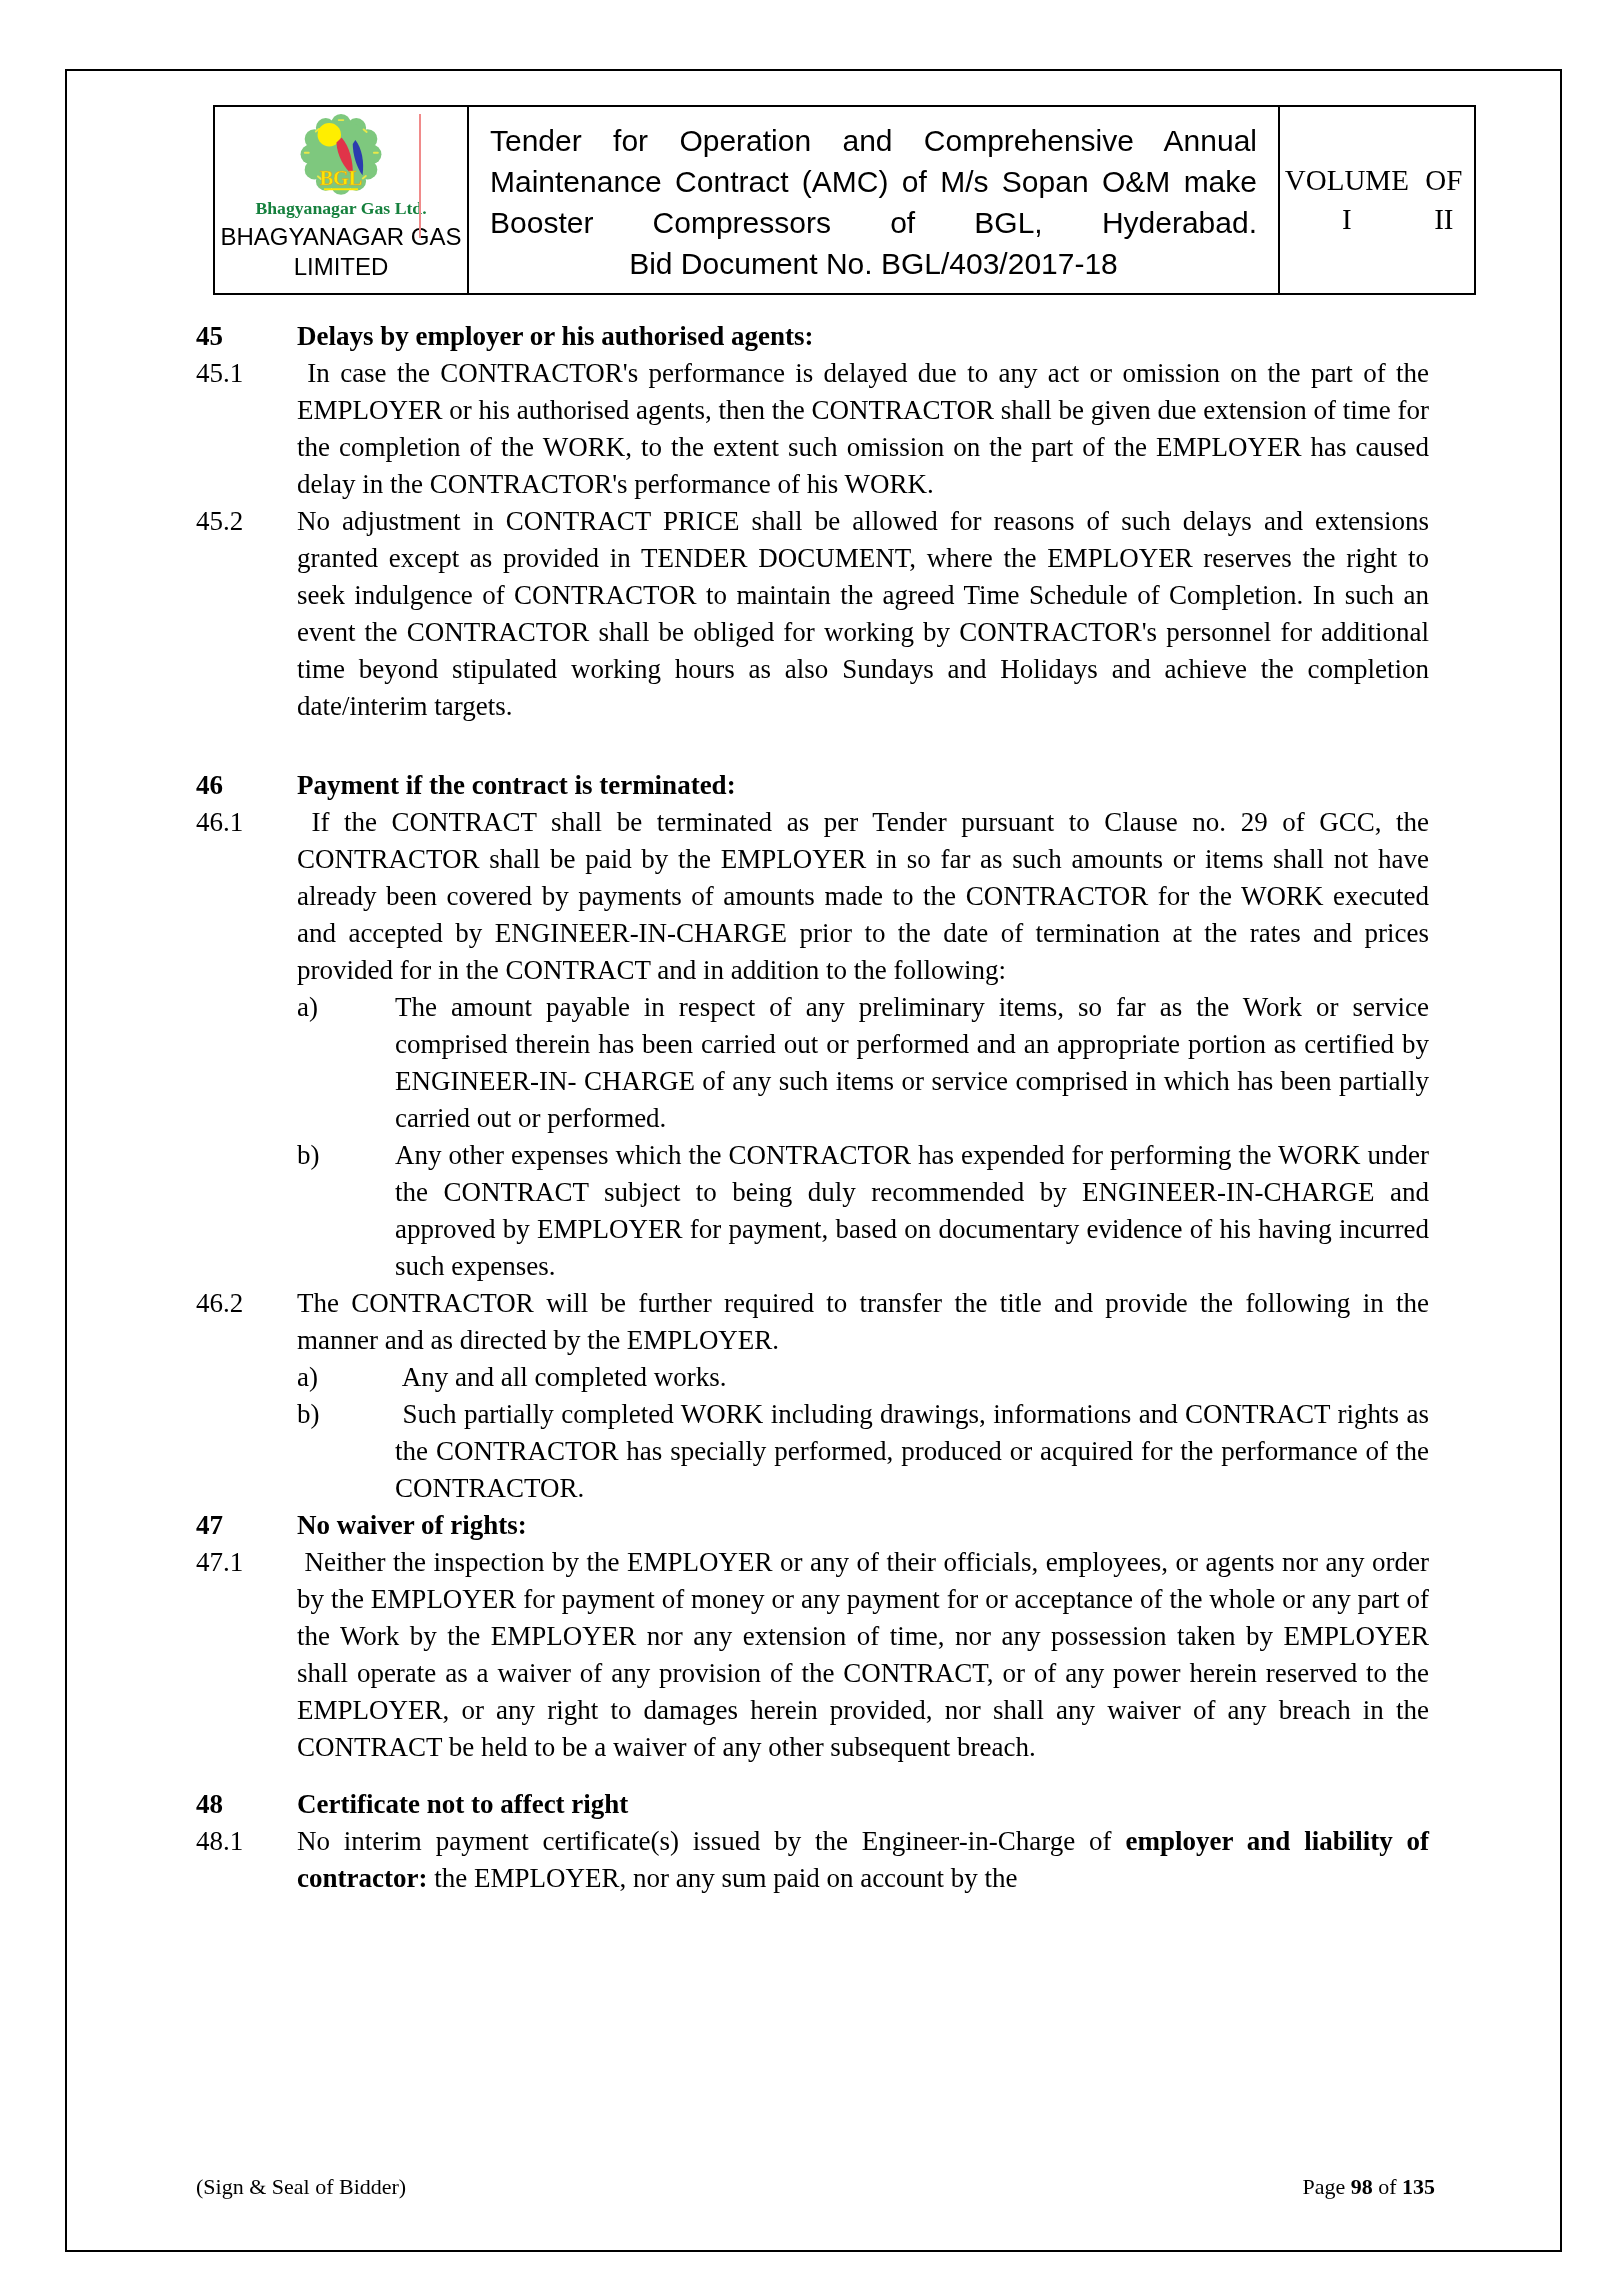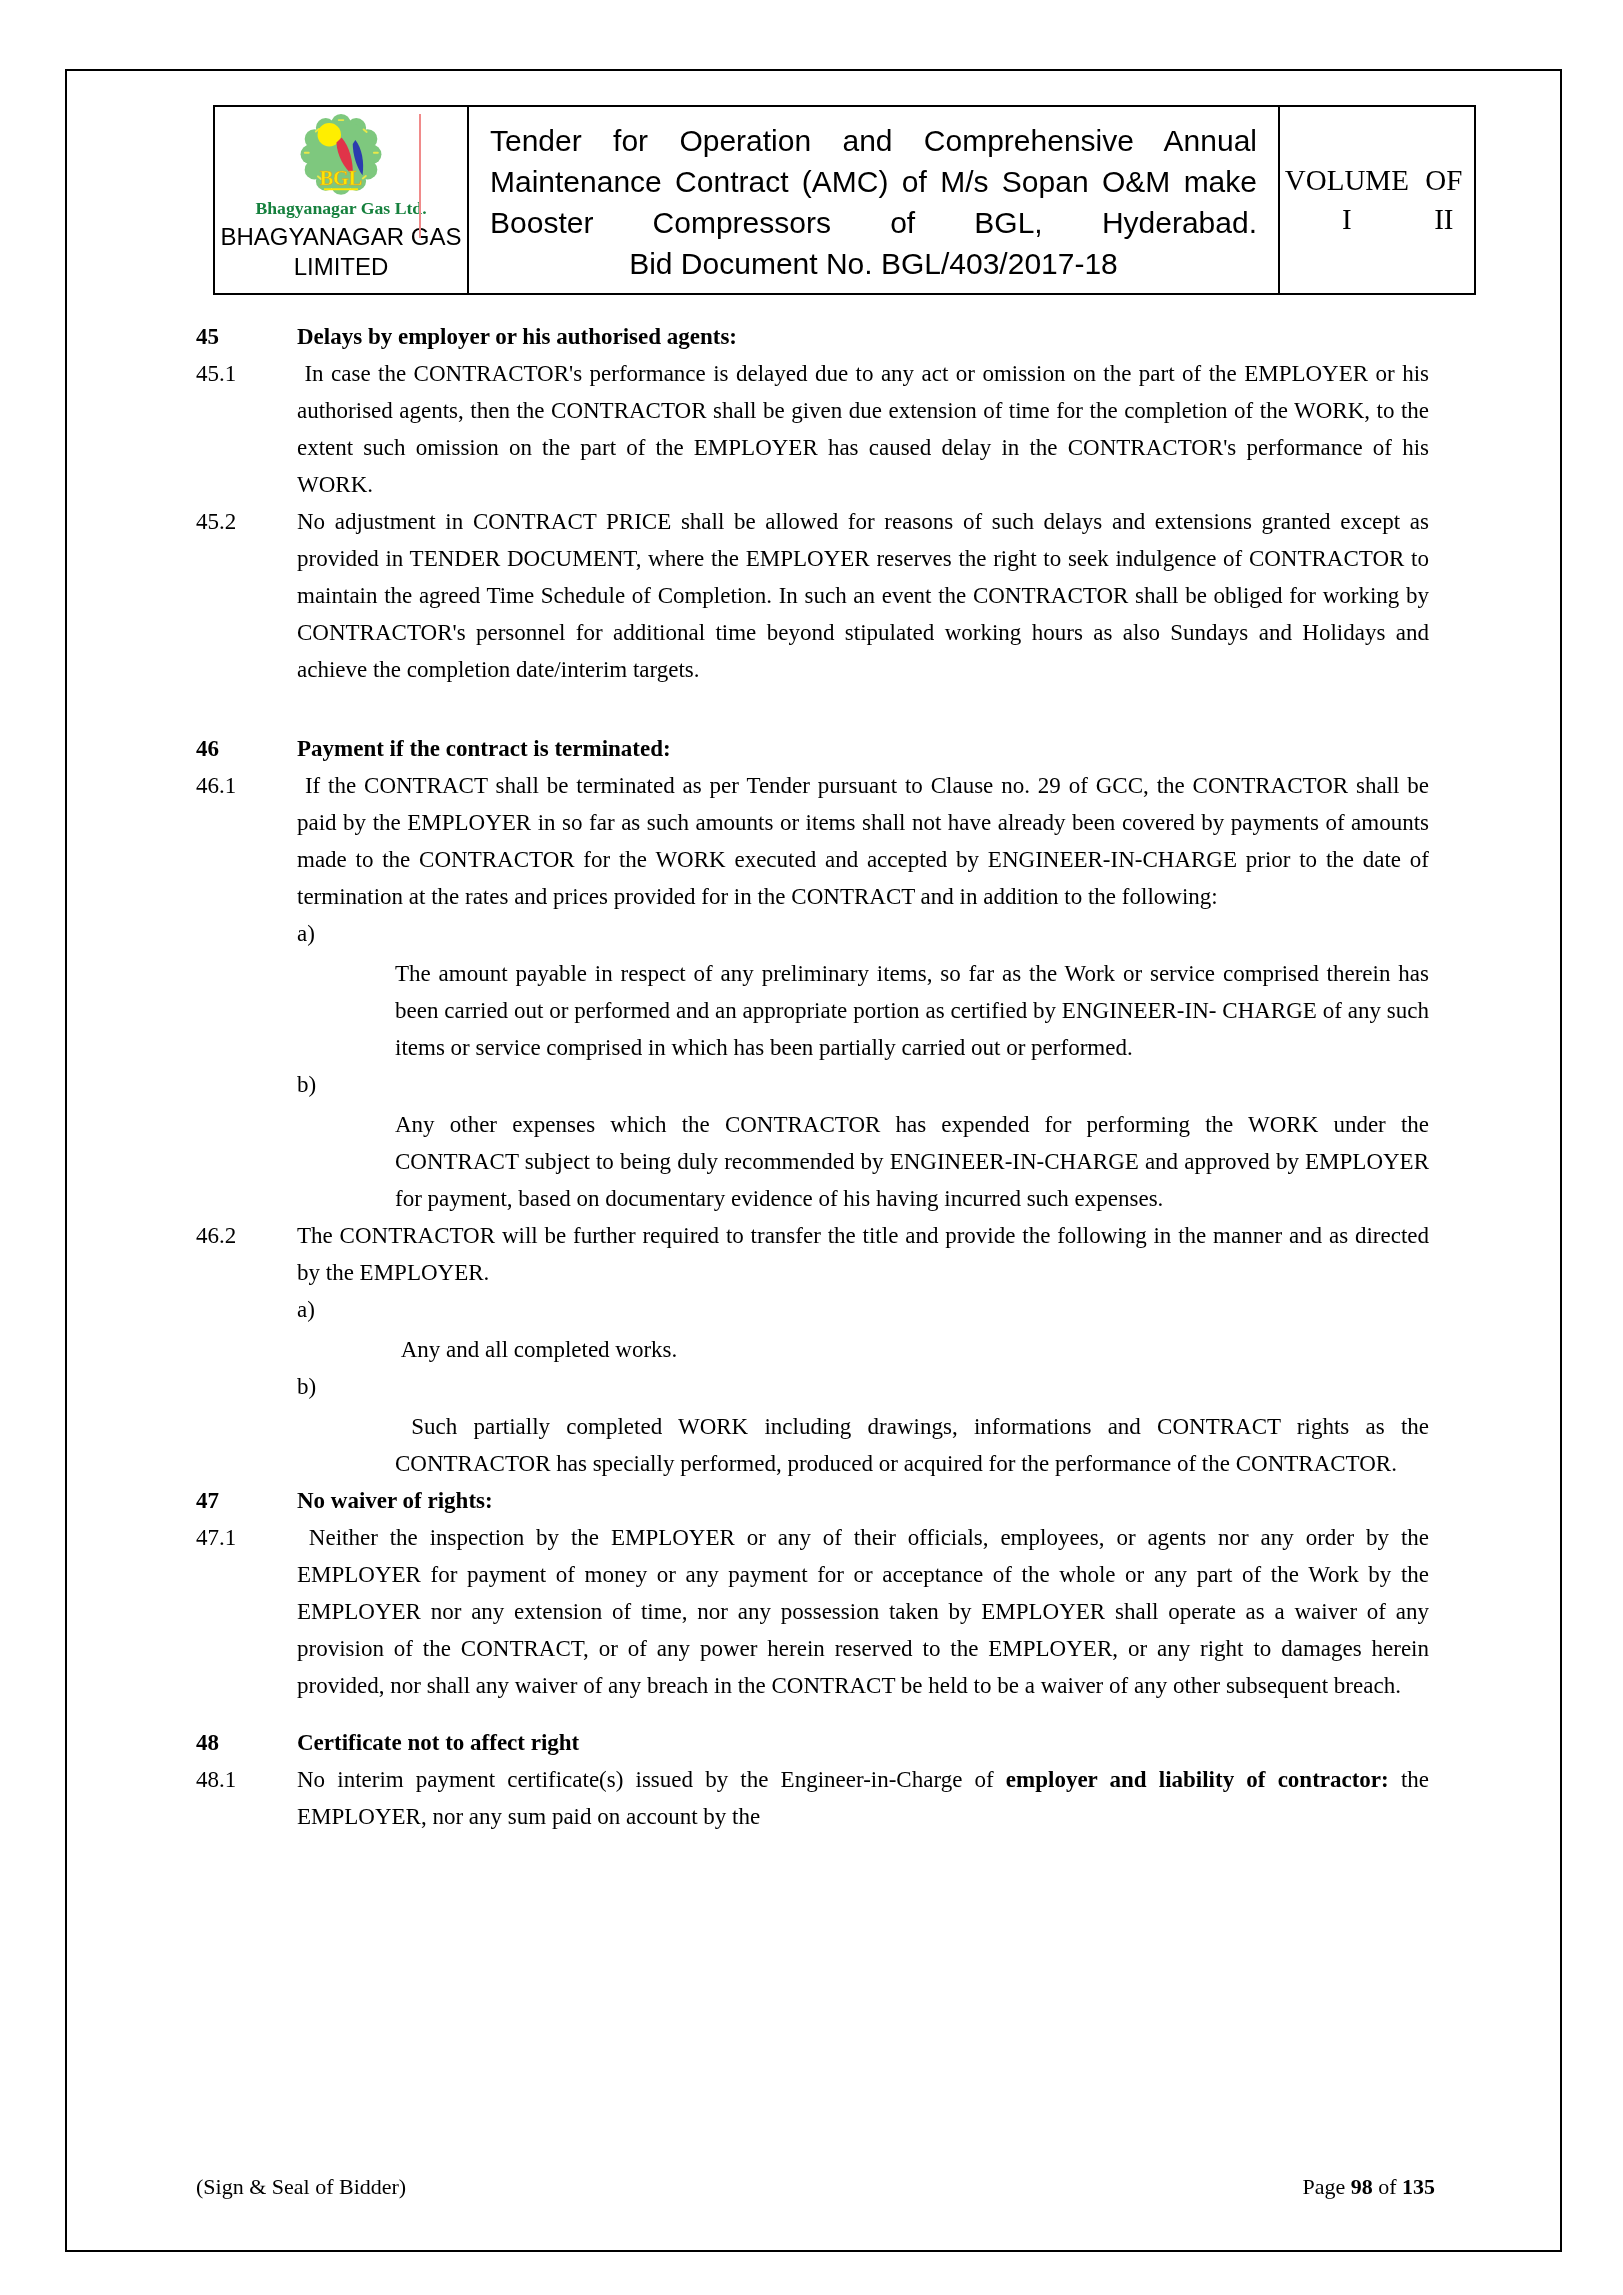--- a/index.html
+++ b/index.html
@@ -60,7 +60,7 @@
   
   .doc-body {
     position: absolute; left: 196px; top: 318px; width: 1233px;
-    font-size: 23px; line-height: 37px;
+    font-size: 27px; line-height: 37px;
   }
   .row { display: flex; align-items: flex-start; }
   .row .num { width: 101px; flex: none; }

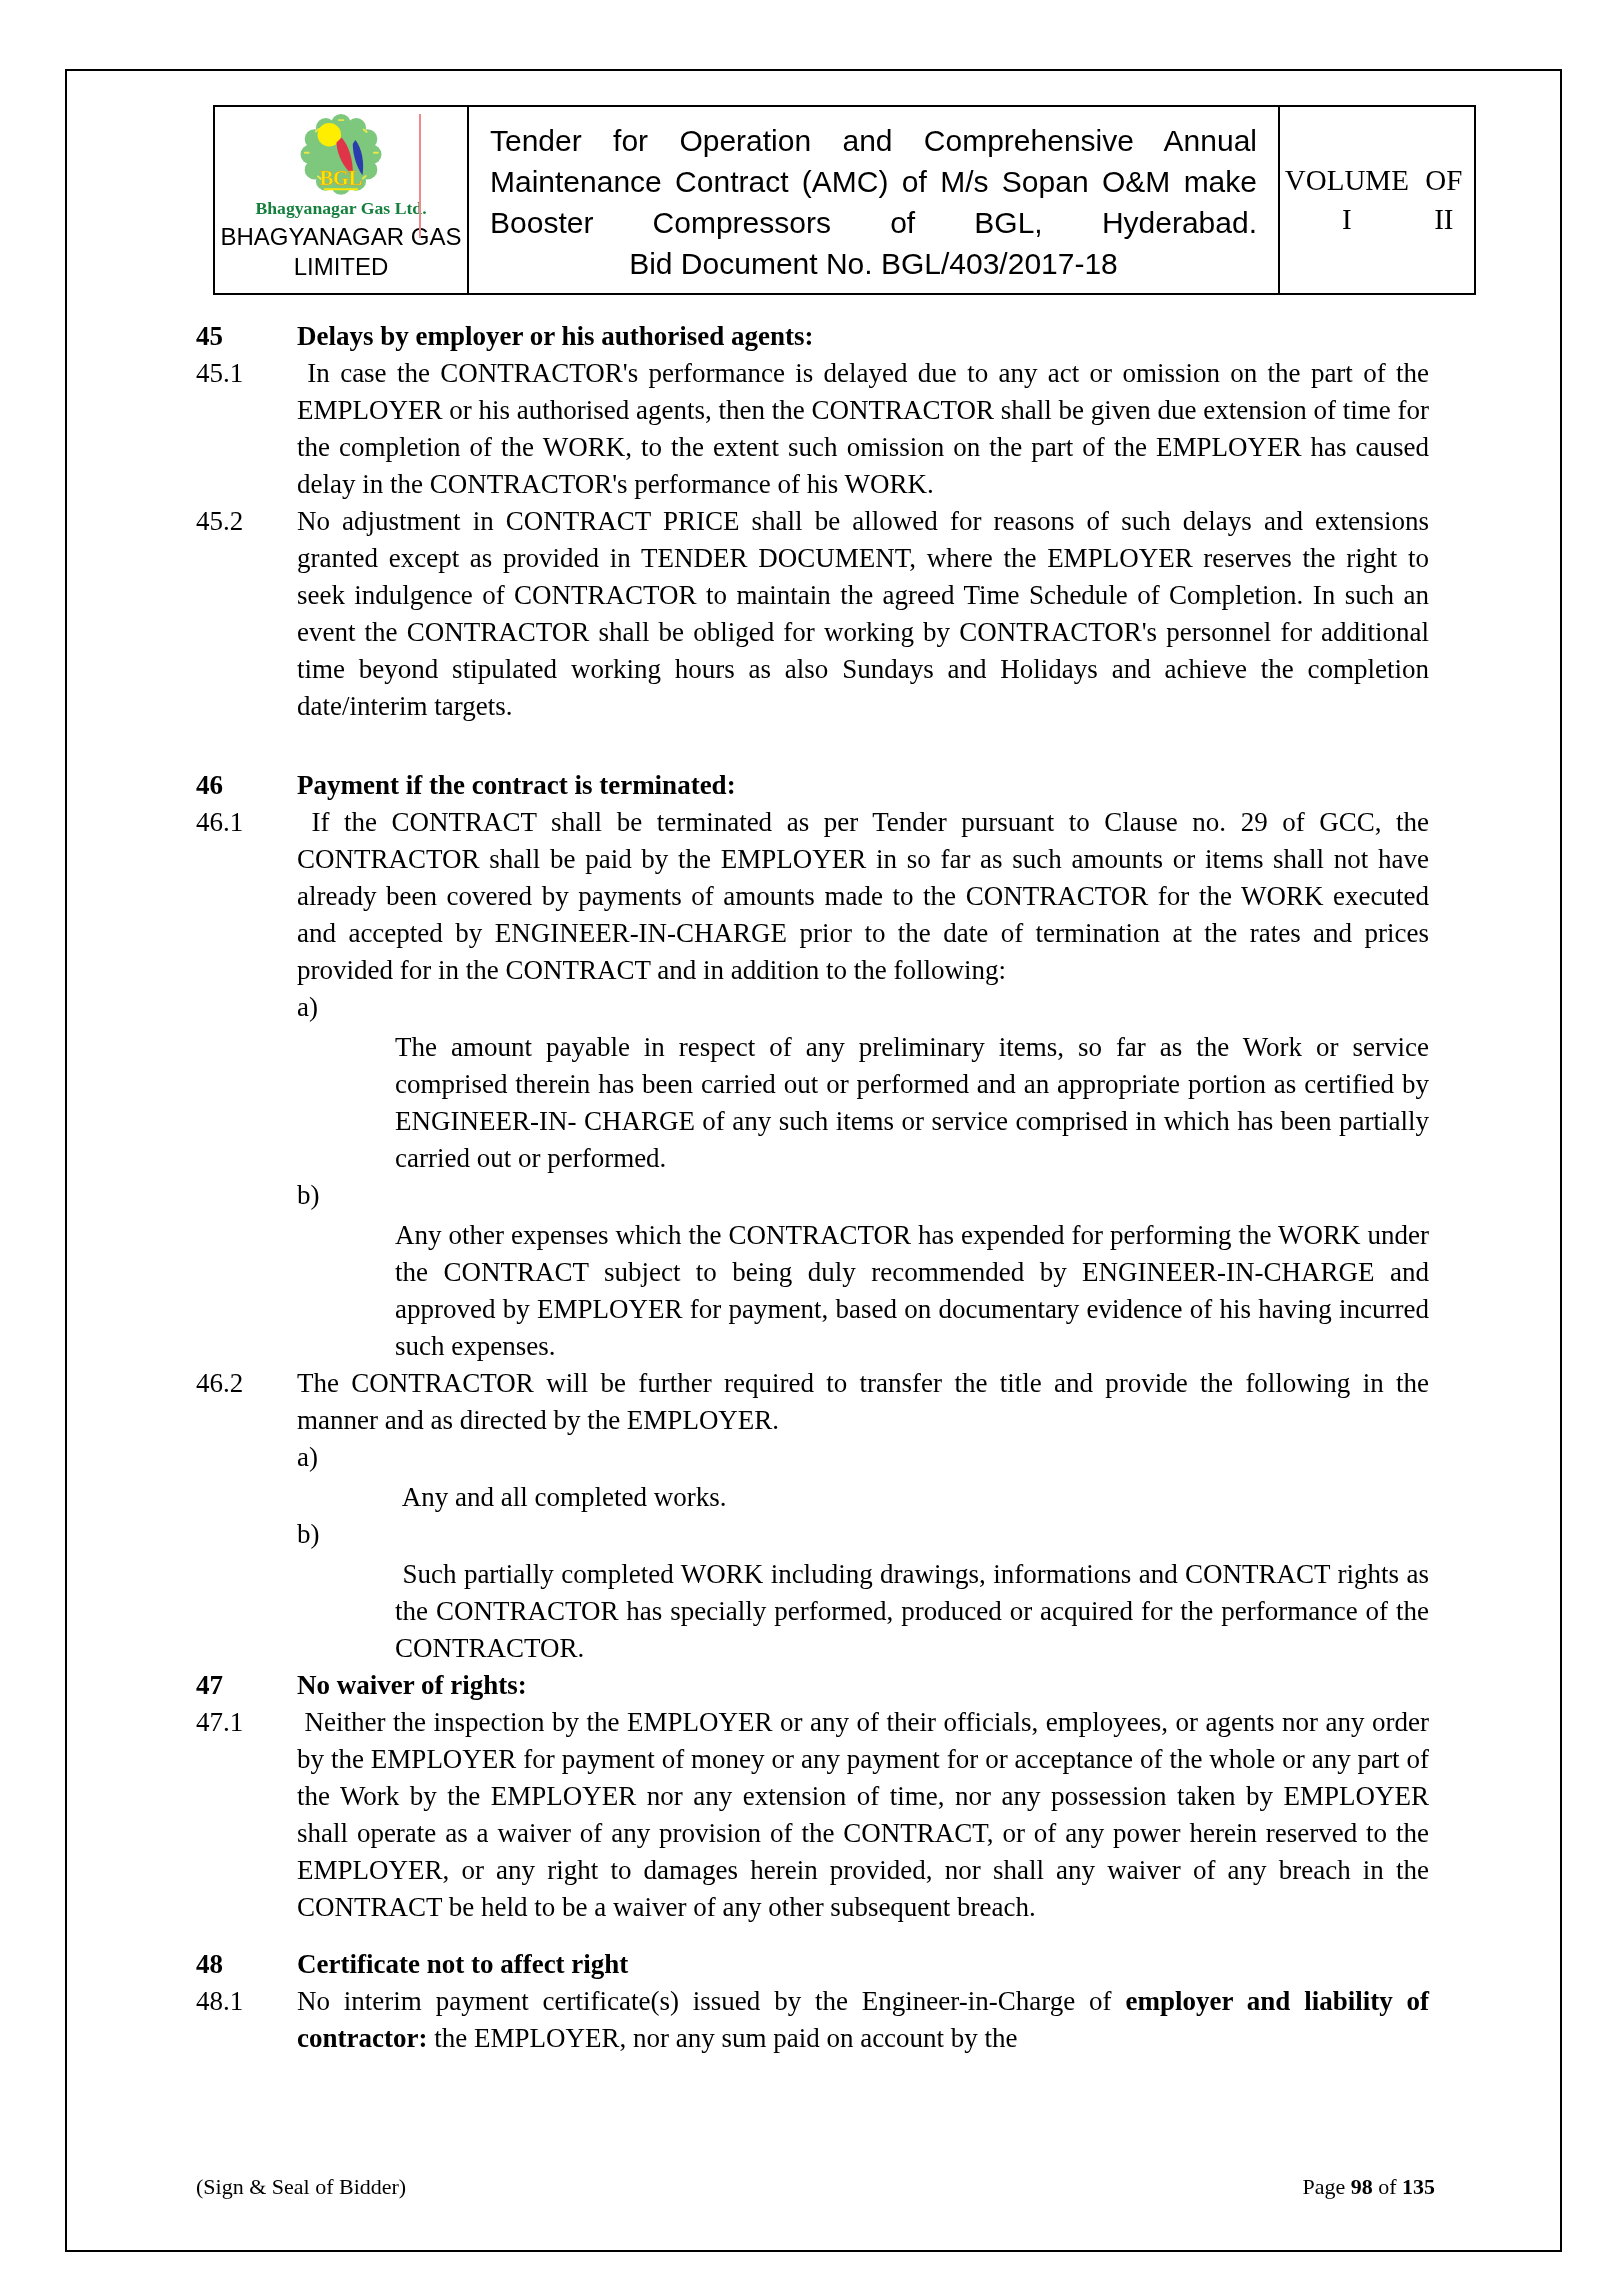--- a/index.html
+++ b/index.html
@@ -69,7 +69,7 @@
   .row.heading .txt { text-align: left; }
   .sub { display: flex; margin-left: 101px; }
   .sub .lbl { width: 98px; flex: none; }
-  .sub .txt { flex: 1; text-align: justify; margin-top: 40px; }
+  .sub .txt { flex: 1; text-align: justify; }
   .gap-lg { height: 42px; }
   .gap-sm { height: 19.6px; }
   .b { font-weight: bold; }

